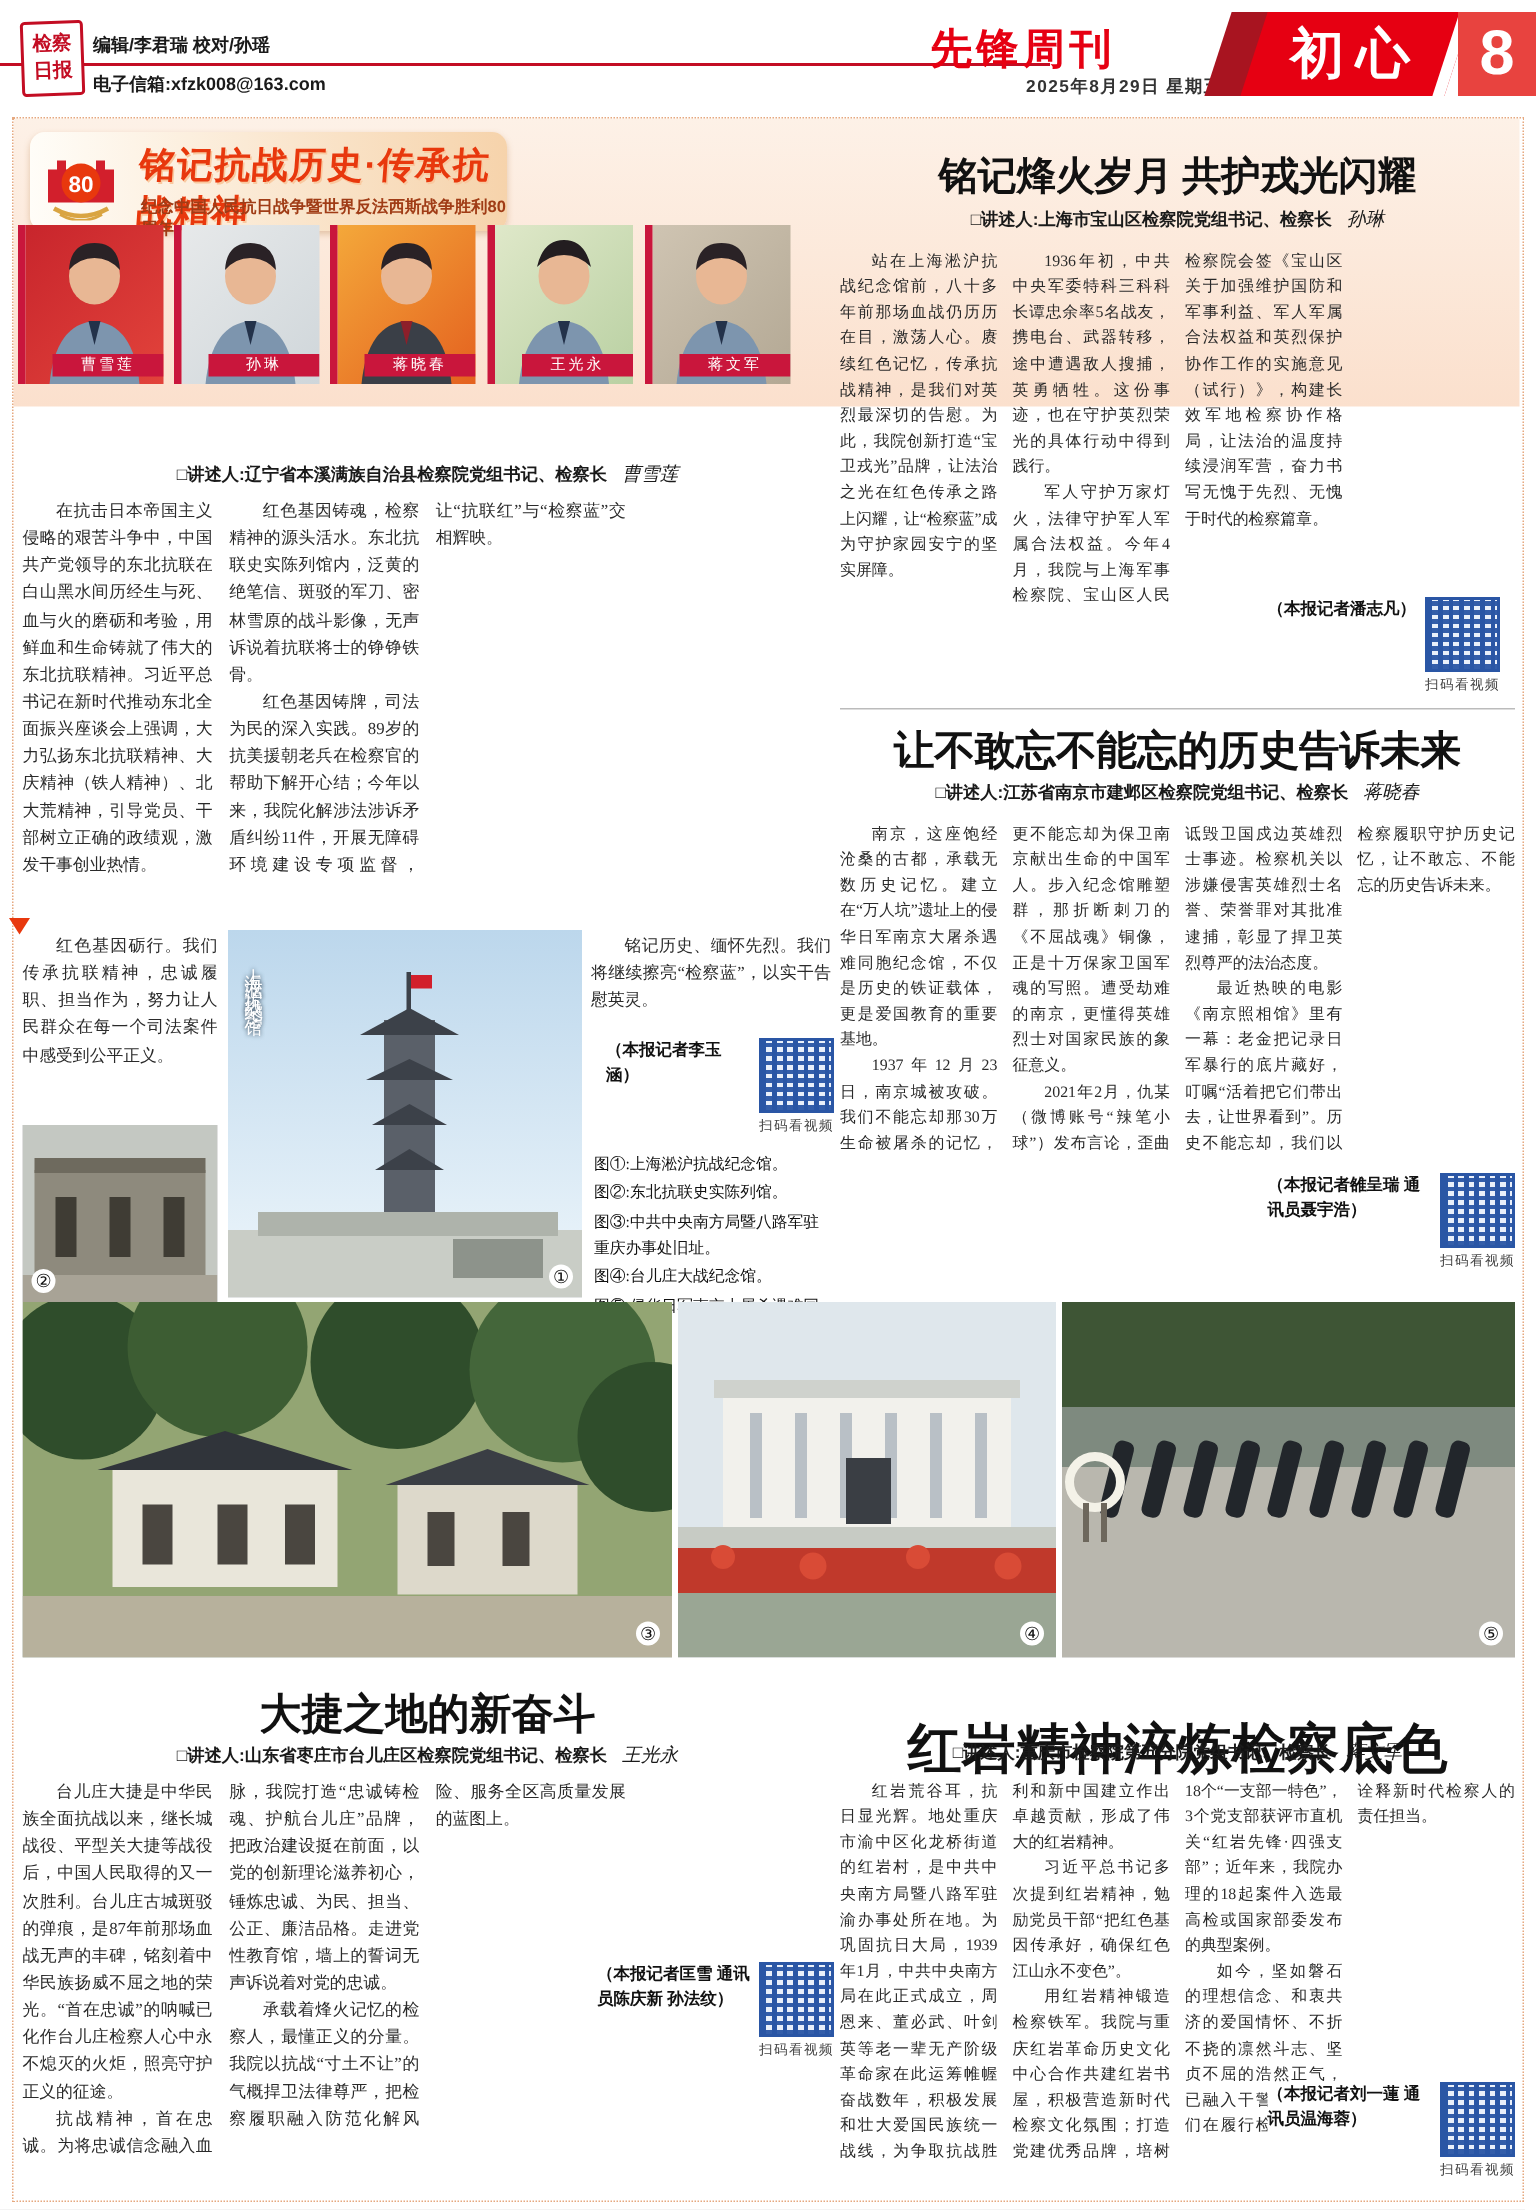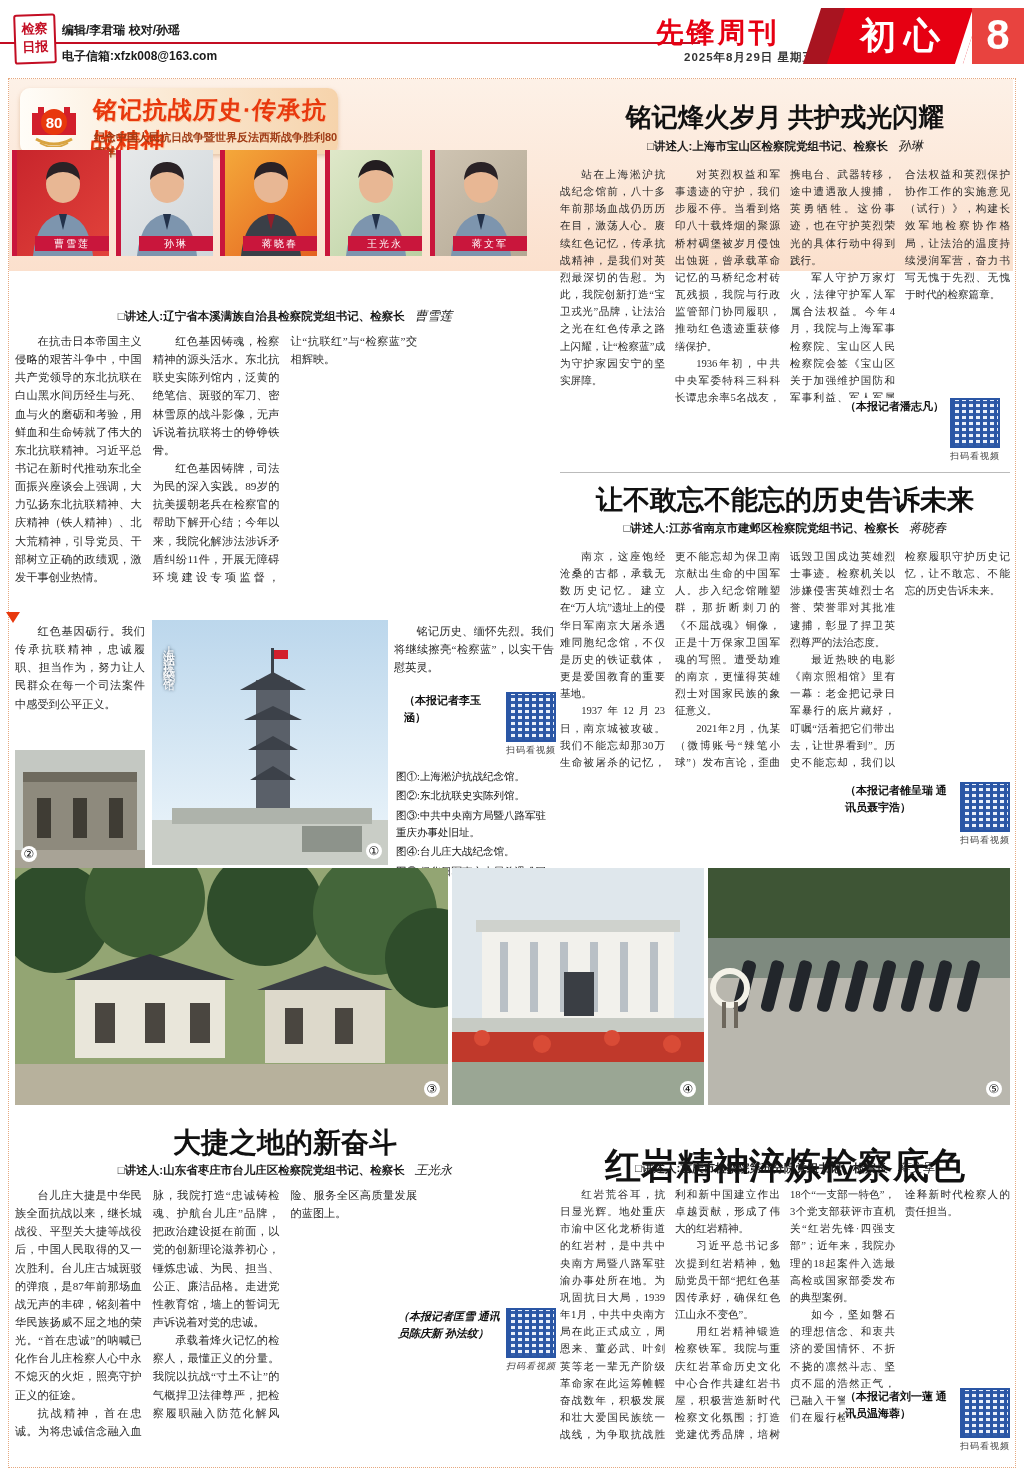--- a/index.html
+++ b/index.html
@@ -13,7 +13,7 @@
   .editor-line{left:62px;top:22px;font-family:"Liberation Sans",sans-serif;font-size:12px;font-weight:bold;color:#1a1a1a;}
   .email-line{left:62px;top:48px;font-family:Liberation Sans, sans-serif;font-size:12px;font-weight:bold;color:#1a1a1a;}
   .head-rule{left:0;top:42px;width:700px;height:2px;background:#c30d23;}
-  .weekly-name{left:620px;top:14px;width:195px;text-align:center;color:#e60012;font-weight:bold;
+  .weekly-name{left:620px;top:14px;width:195px;text-align:left;color:#e60012;font-weight:bold;
      font-size:28px;letter-spacing:3px;font-family:"Liberation Sans",sans-serif;}
   .date-line{left:620px;top:50px;width:195px;text-align:right;font-size:11.5px;font-weight:bold;
      color:#333;font-family:"Liberation Sans",sans-serif;letter-spacing:1px;}

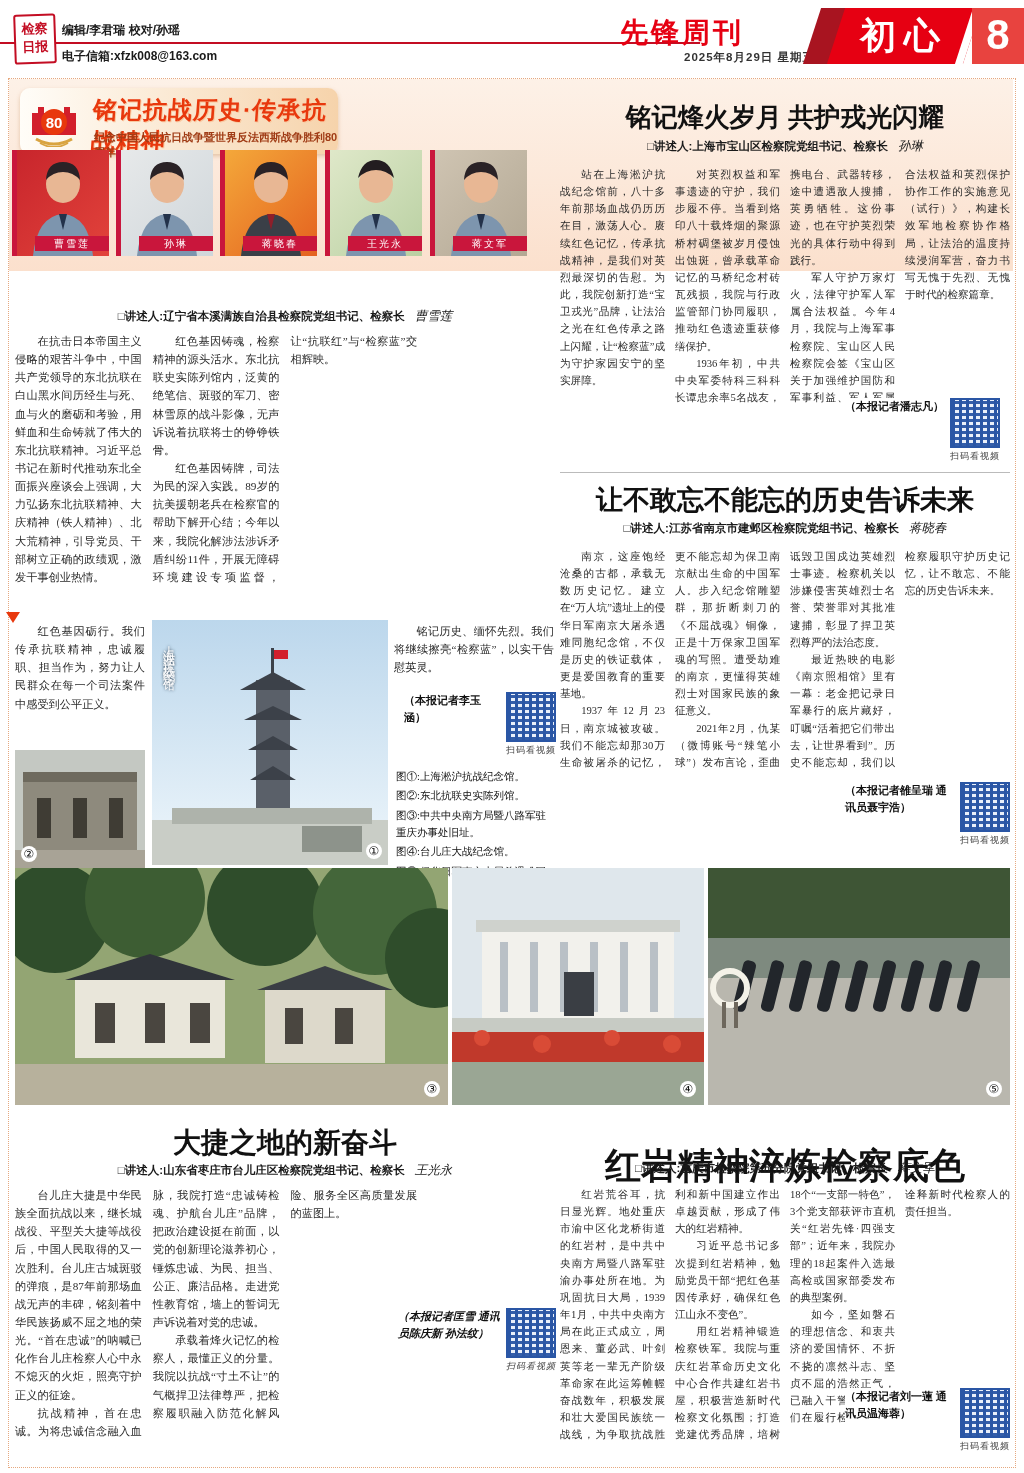--- a/index.html
+++ b/index.html
@@ -218,7 +218,6 @@
   </div>
   <div class="abs cols" style="left:560px;top:166px;width:450px;height:254px;column-count:4;column-gap:10px;font-size:10.6px;">
       <p>站在上海淞沪抗战纪念馆前，八十多年前那场血战仍历历在目，激荡人心。赓续红色记忆，传承抗战精神，是我们对英烈最深切的告慰。为此，我院创新打造“宝卫戎光”品牌，让法治之光在红色传承之路上闪耀，让“检察蓝”成为守护家园安宁的坚实屏障。</p>
-      <p>对英烈权益和军事遗迹的守护，我们步履不停。当看到烙印八十载烽烟的聚源桥村碉堡被岁月侵蚀出蚀斑，曾承载革命记忆的马桥纪念村砖瓦残损，我院与行政监管部门协同履职，推动红色遗迹重获修缮保护。</p>
       <p>1936年初，中共中央军委特科三科科长谭忠余率5名战友，携电台、武器转移，途中遭遇敌人搜捕，英勇牺牲。这份事迹，也在守护英烈荣光的具体行动中得到践行。</p>
       <p>军人守护万家灯火，法律守护军人军属合法权益。今年4月，我院与上海军事检察院、宝山区人民检察院会签《宝山区关于加强维护国防和军事利益、军人军属合法权益和英烈保护协作工作的实施意见（试行）》，构建长效军地检察协作格局，让法治的温度持续浸润军营，奋力书写无愧于先烈、无愧于时代的检察篇章。</p>
     </div>

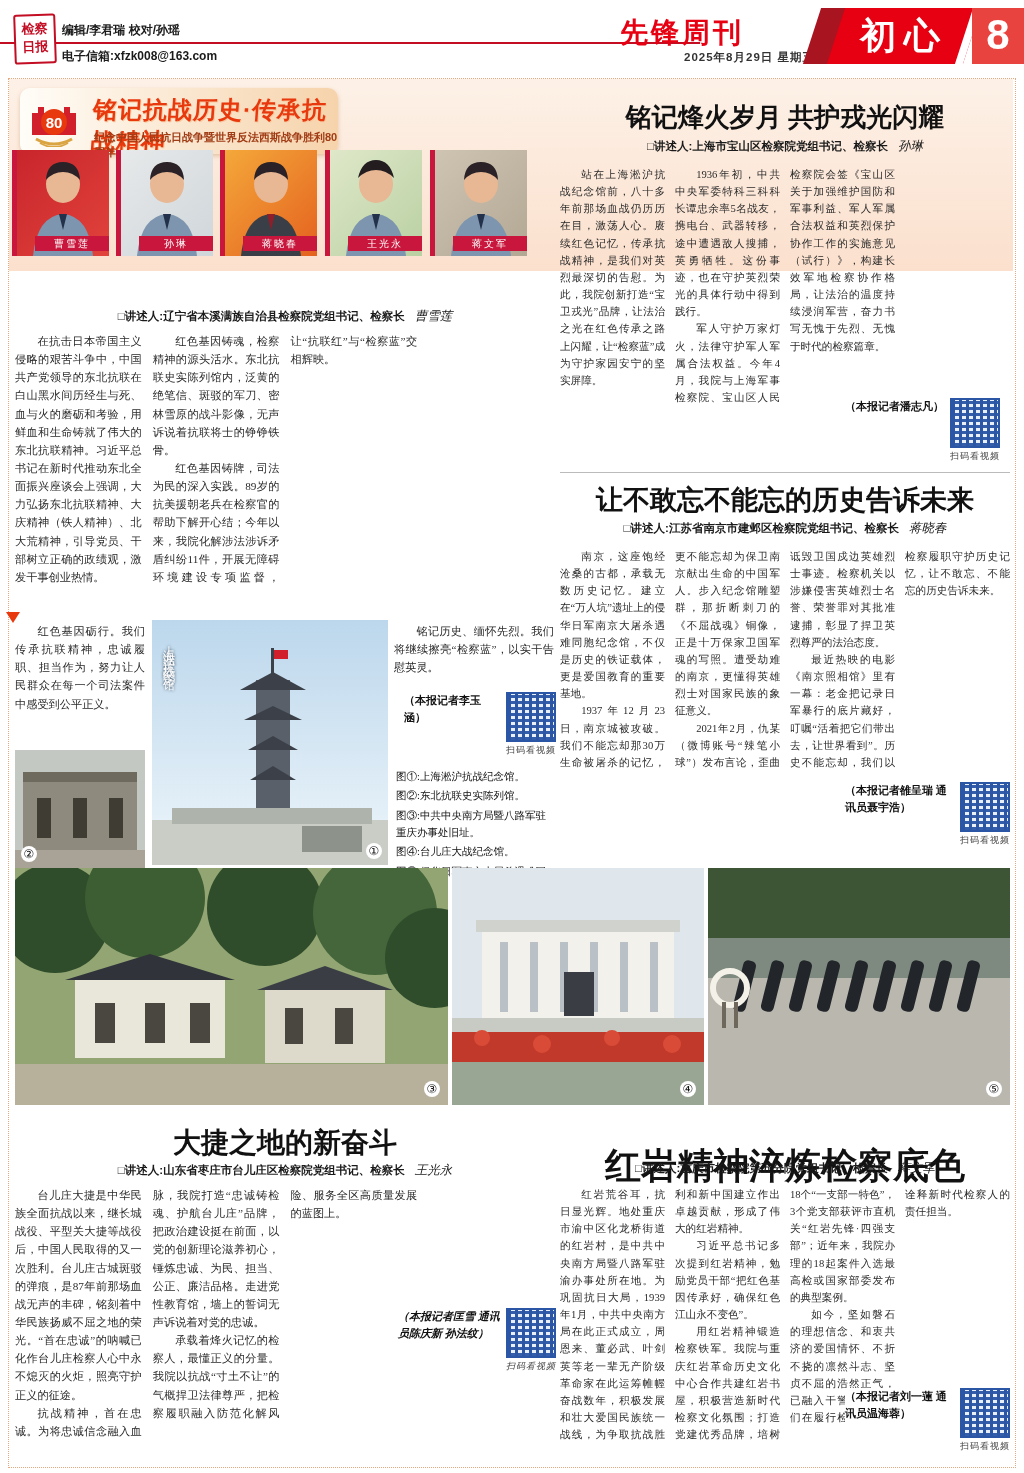--- a/index.html
+++ b/index.html
@@ -326,7 +326,7 @@
       <p>抗战精神，首在忠诚。为将忠诚信念融入血脉，我院打造“忠诚铸检魂、护航台儿庄”品牌，把政治建设挺在前面，以党的创新理论滋养初心，锤炼忠诚、为民、担当、公正、廉洁品格。走进党性教育馆，墙上的誓词无声诉说着对党的忠诚。</p>
       <p>承载着烽火记忆的检察人，最懂正义的分量。我院以抗战“寸土不让”的气概捍卫法律尊严，把检察履职融入防范化解风险、服务全区高质量发展的蓝图上。</p>
     </div>
-  <div class="abs foot" style="left:398px;top:1308px;width:158px;font-style:italic;">
+  <div class="abs foot" style="left:398px;top:1308px;width:158px;">
     <span class="credit">（本报记者匡雪 通讯员陈庆新 孙法纹）</span>
     <span class="qrwrap">
       <span class="qr" style="display:block;"></span>

